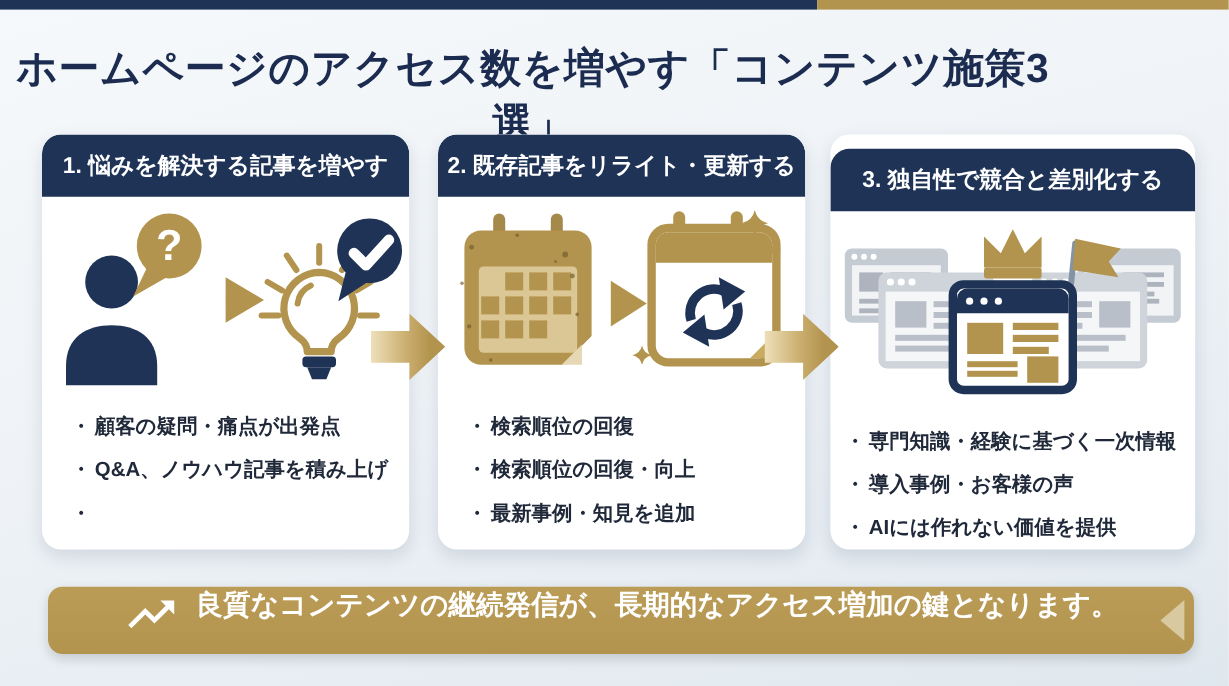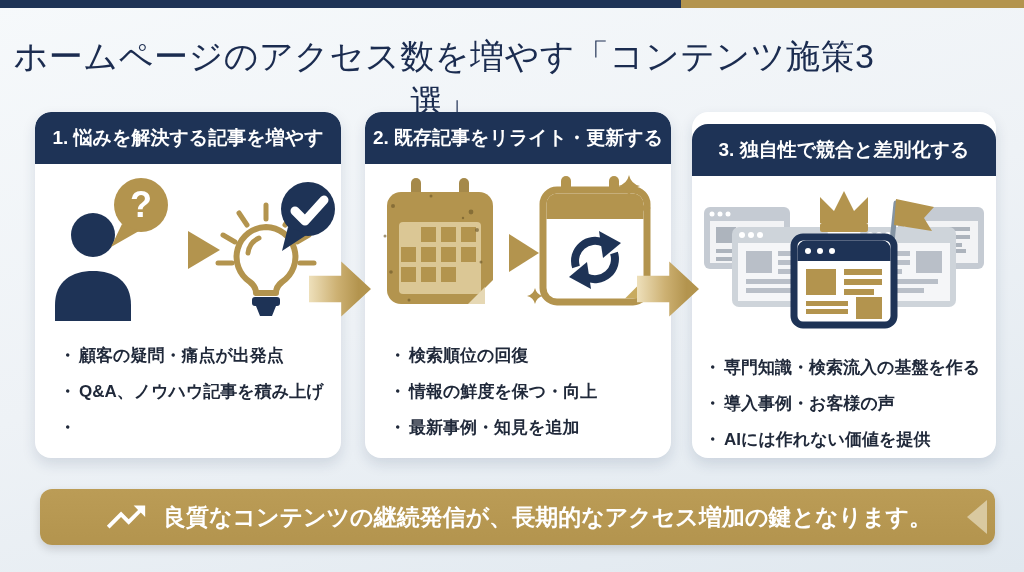--- a/index.html
+++ b/index.html
@@ -15,7 +15,7 @@
 
   .main-title {
     position:absolute; top:34px; left:0; width:888px;
-    text-align:center; font-size:34px; font-weight:400; color:#1b2c50;
+    text-align:center; font-size:34px; font-weight:700; color:#1b2c50;
     letter-spacing:.5px;
   }
 

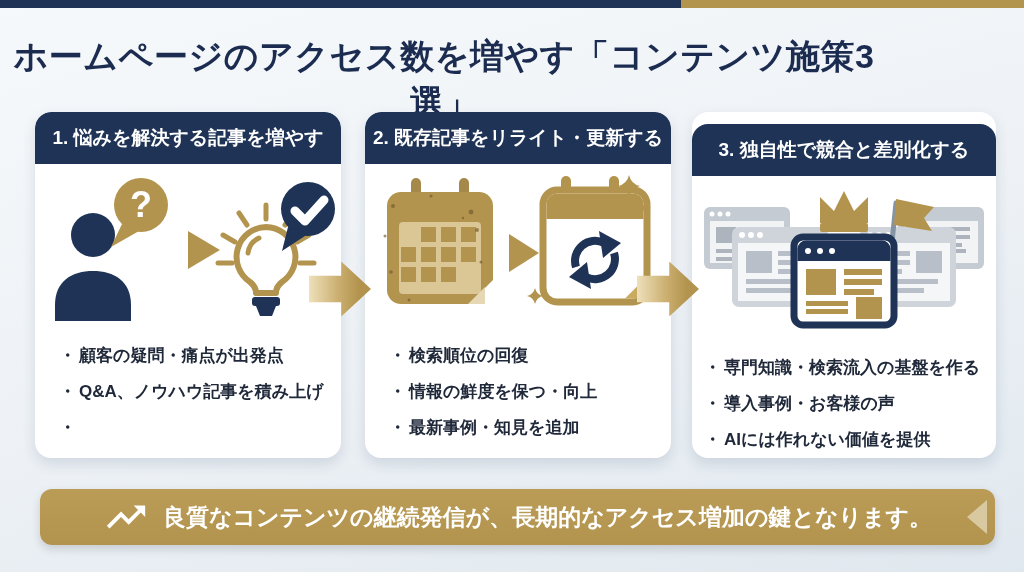--- a/index.html
+++ b/index.html
@@ -297,7 +297,7 @@
   <ul class="bullets">
     <li>
         <span class="bullet-marker">・</span>
-        <span>専門知識・検索流入の基盤を作る</span>
+        <span>専門知識・経験に基づく一次情報</span>
       </li>
     <li>
         <span class="bullet-marker">・</span>

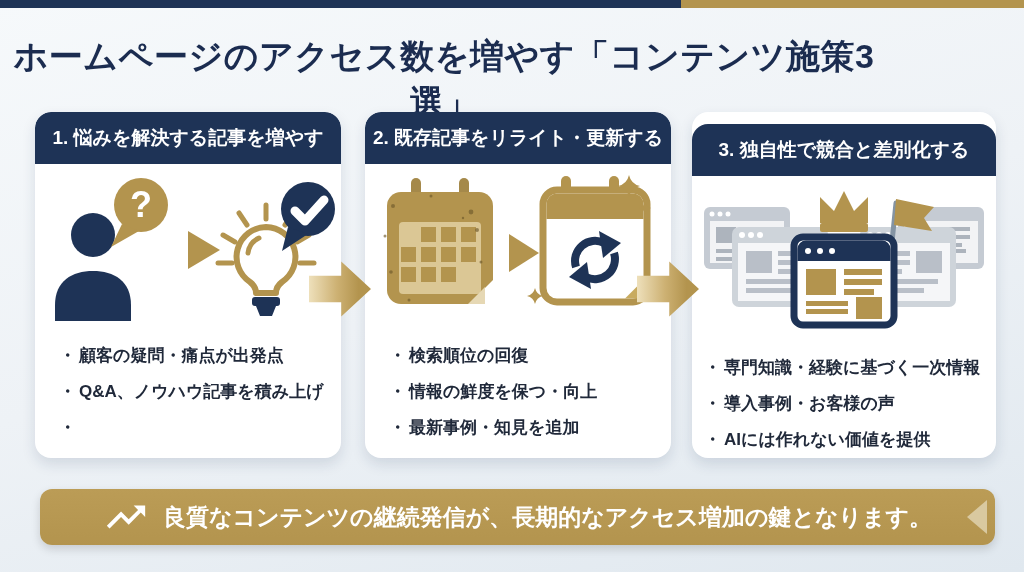--- a/index.html
+++ b/index.html
@@ -198,7 +198,7 @@
       </li>
     <li>
         <span class="bullet-marker">・</span>
-        <span>情報の鮮度を保つ・向上</span>
+        <span>検索順位の回復・向上</span>
       </li>
     <li>
         <span class="bullet-marker">・</span>

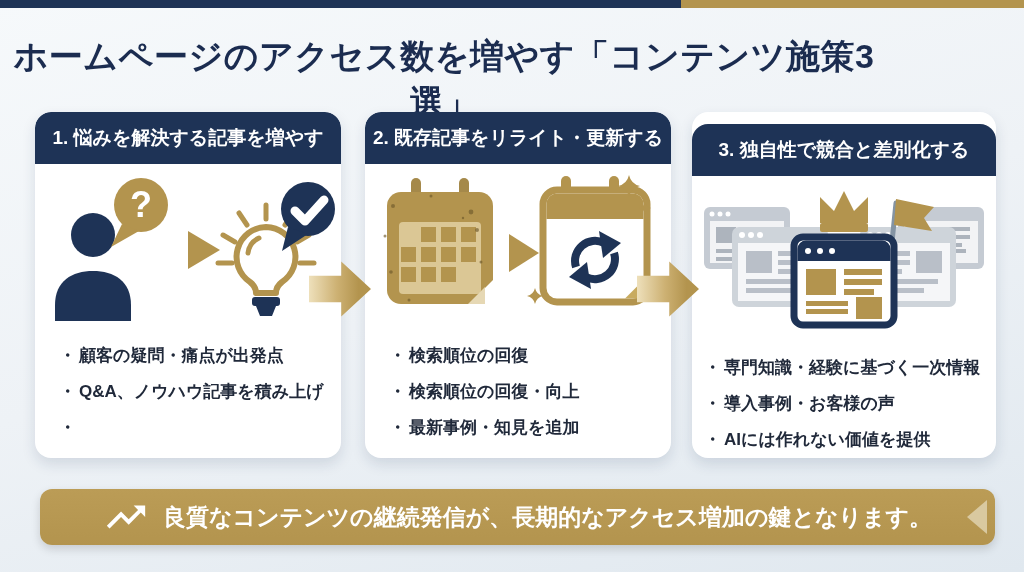--- a/index.html
+++ b/index.html
@@ -59,7 +59,7 @@
     position:absolute; left:40px; top:489px; width:955px; height:56px;
     background:linear-gradient(180deg,#bb9c56 0%,#b3944e 100%);
     border-radius:12px; box-shadow:0 4px 10px rgba(0,0,0,.15);
-    display:flex; align-items:center; justify-content:center; gap:14px;
+    display:flex; justify-content:center; gap:14px;
   }
   .banner-text { color:#fff; font-size:23px; font-weight:bold; white-space:nowrap; }
   .banner-notch {

